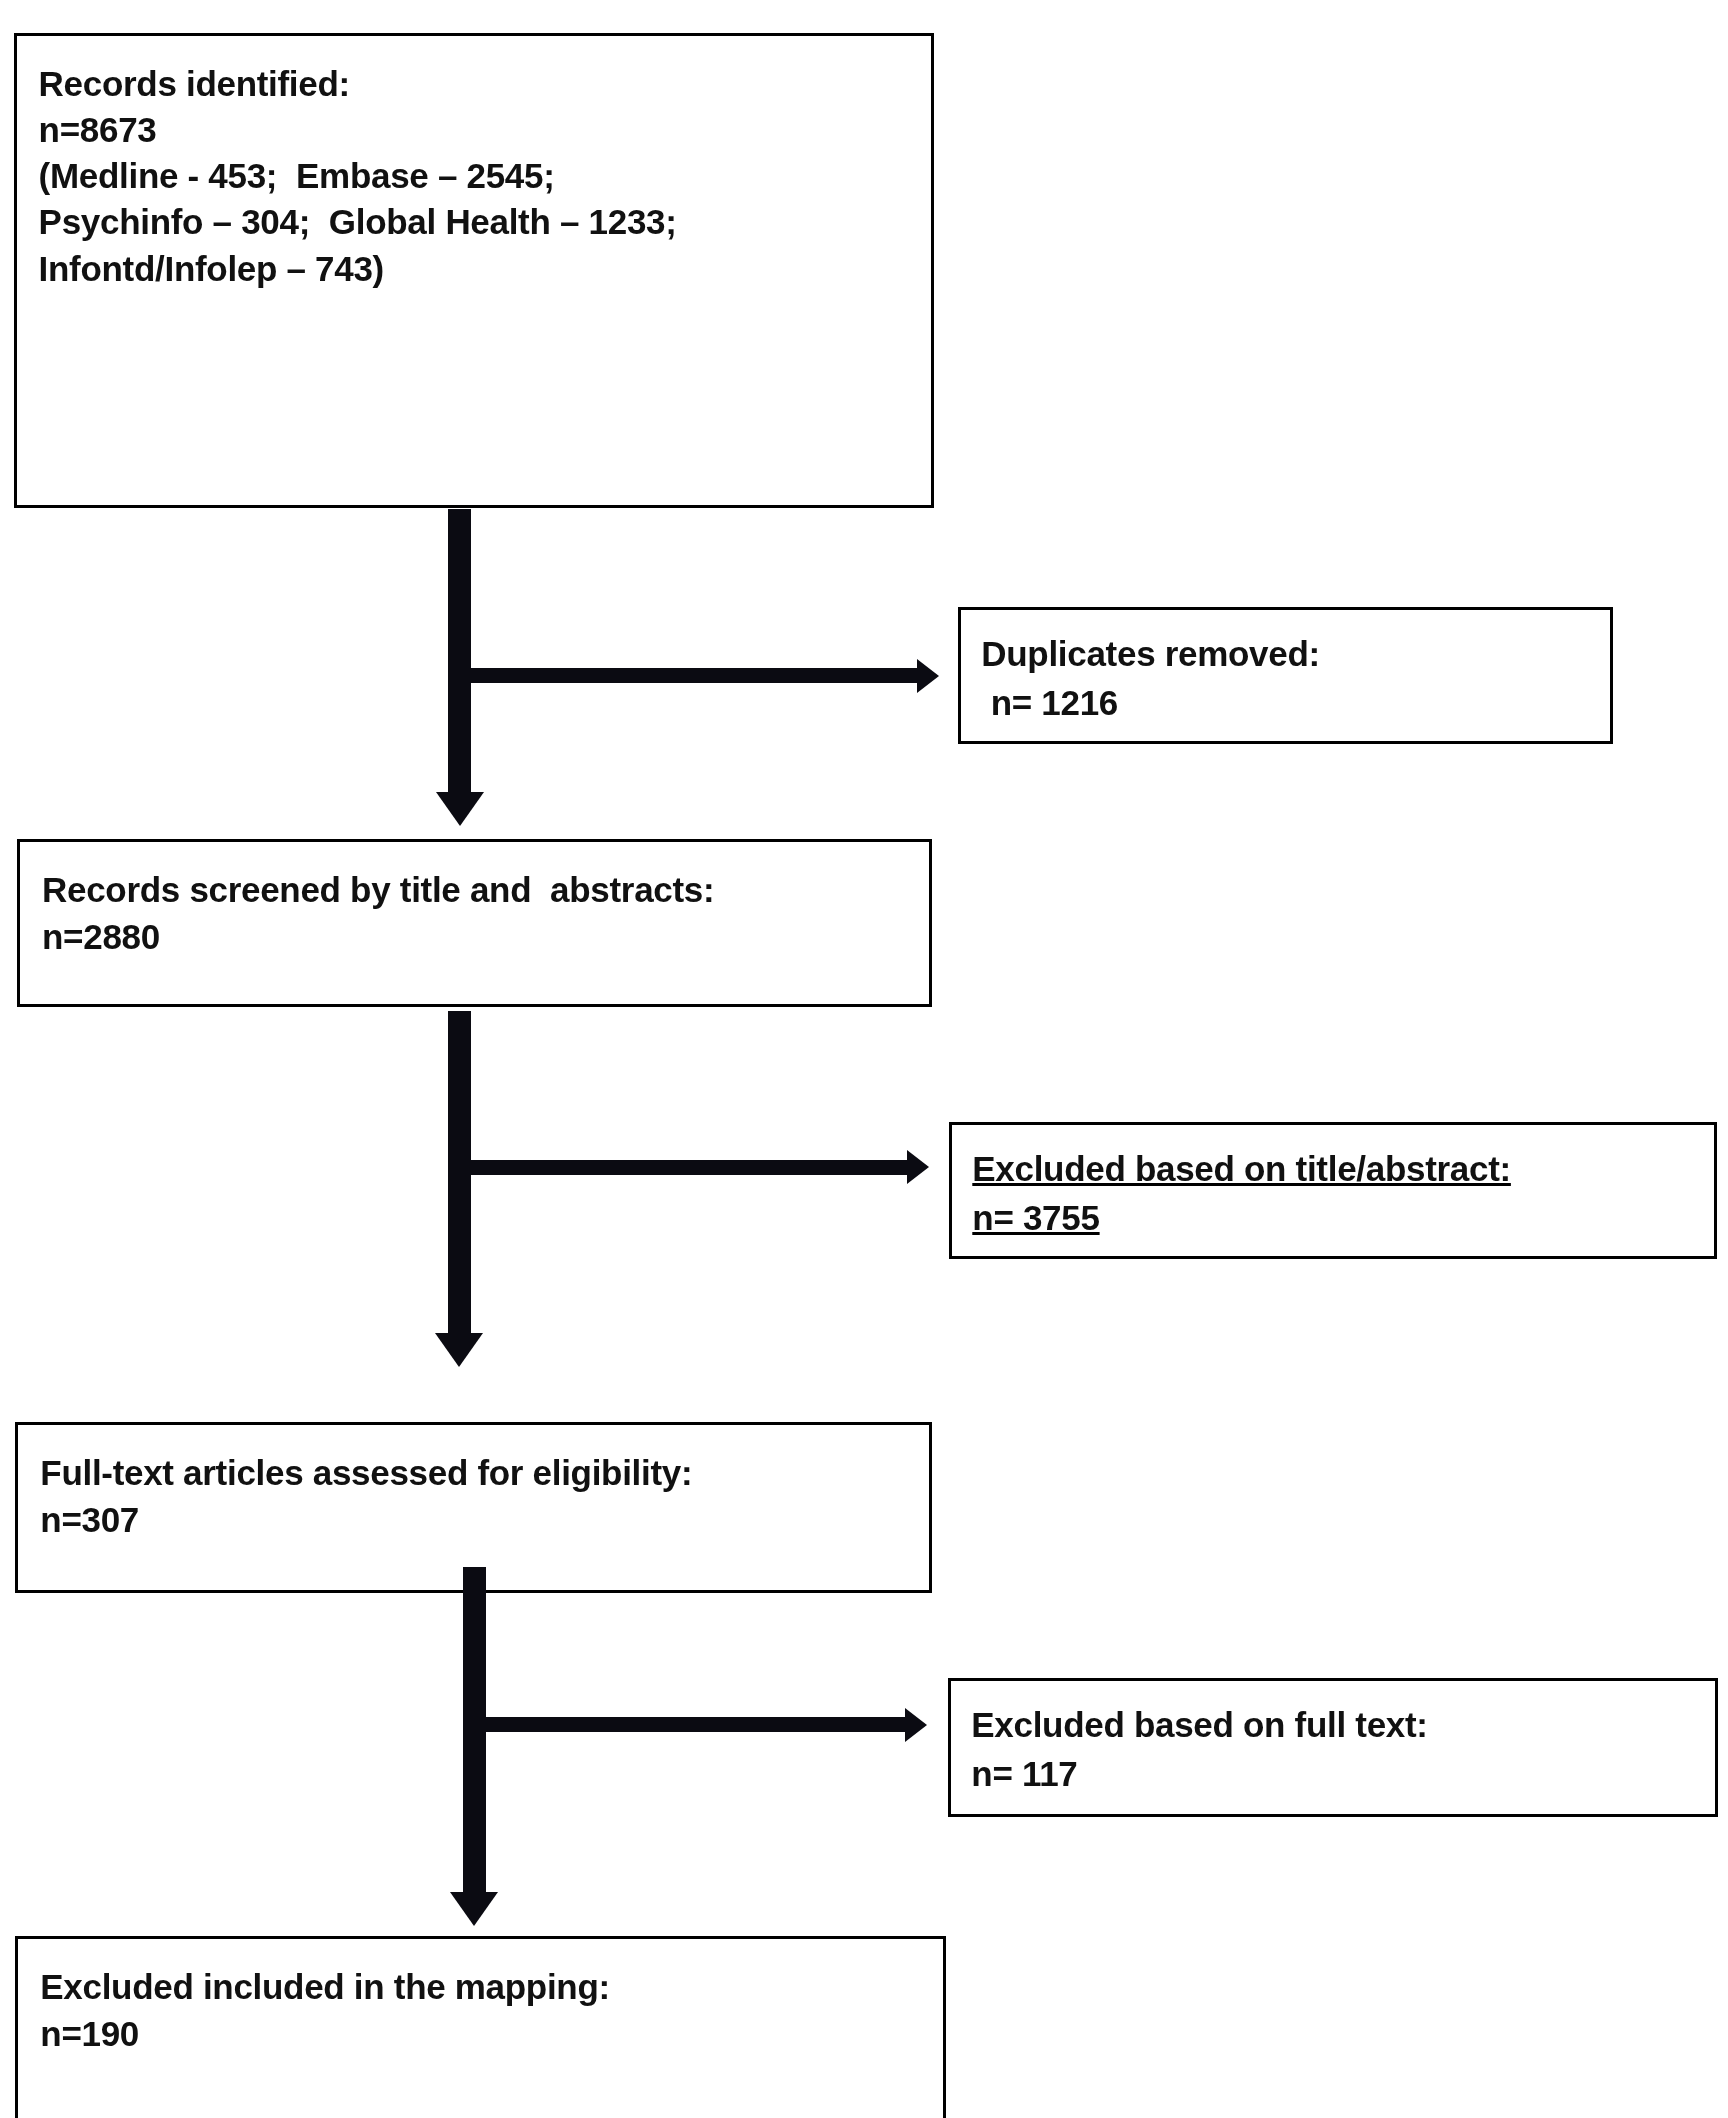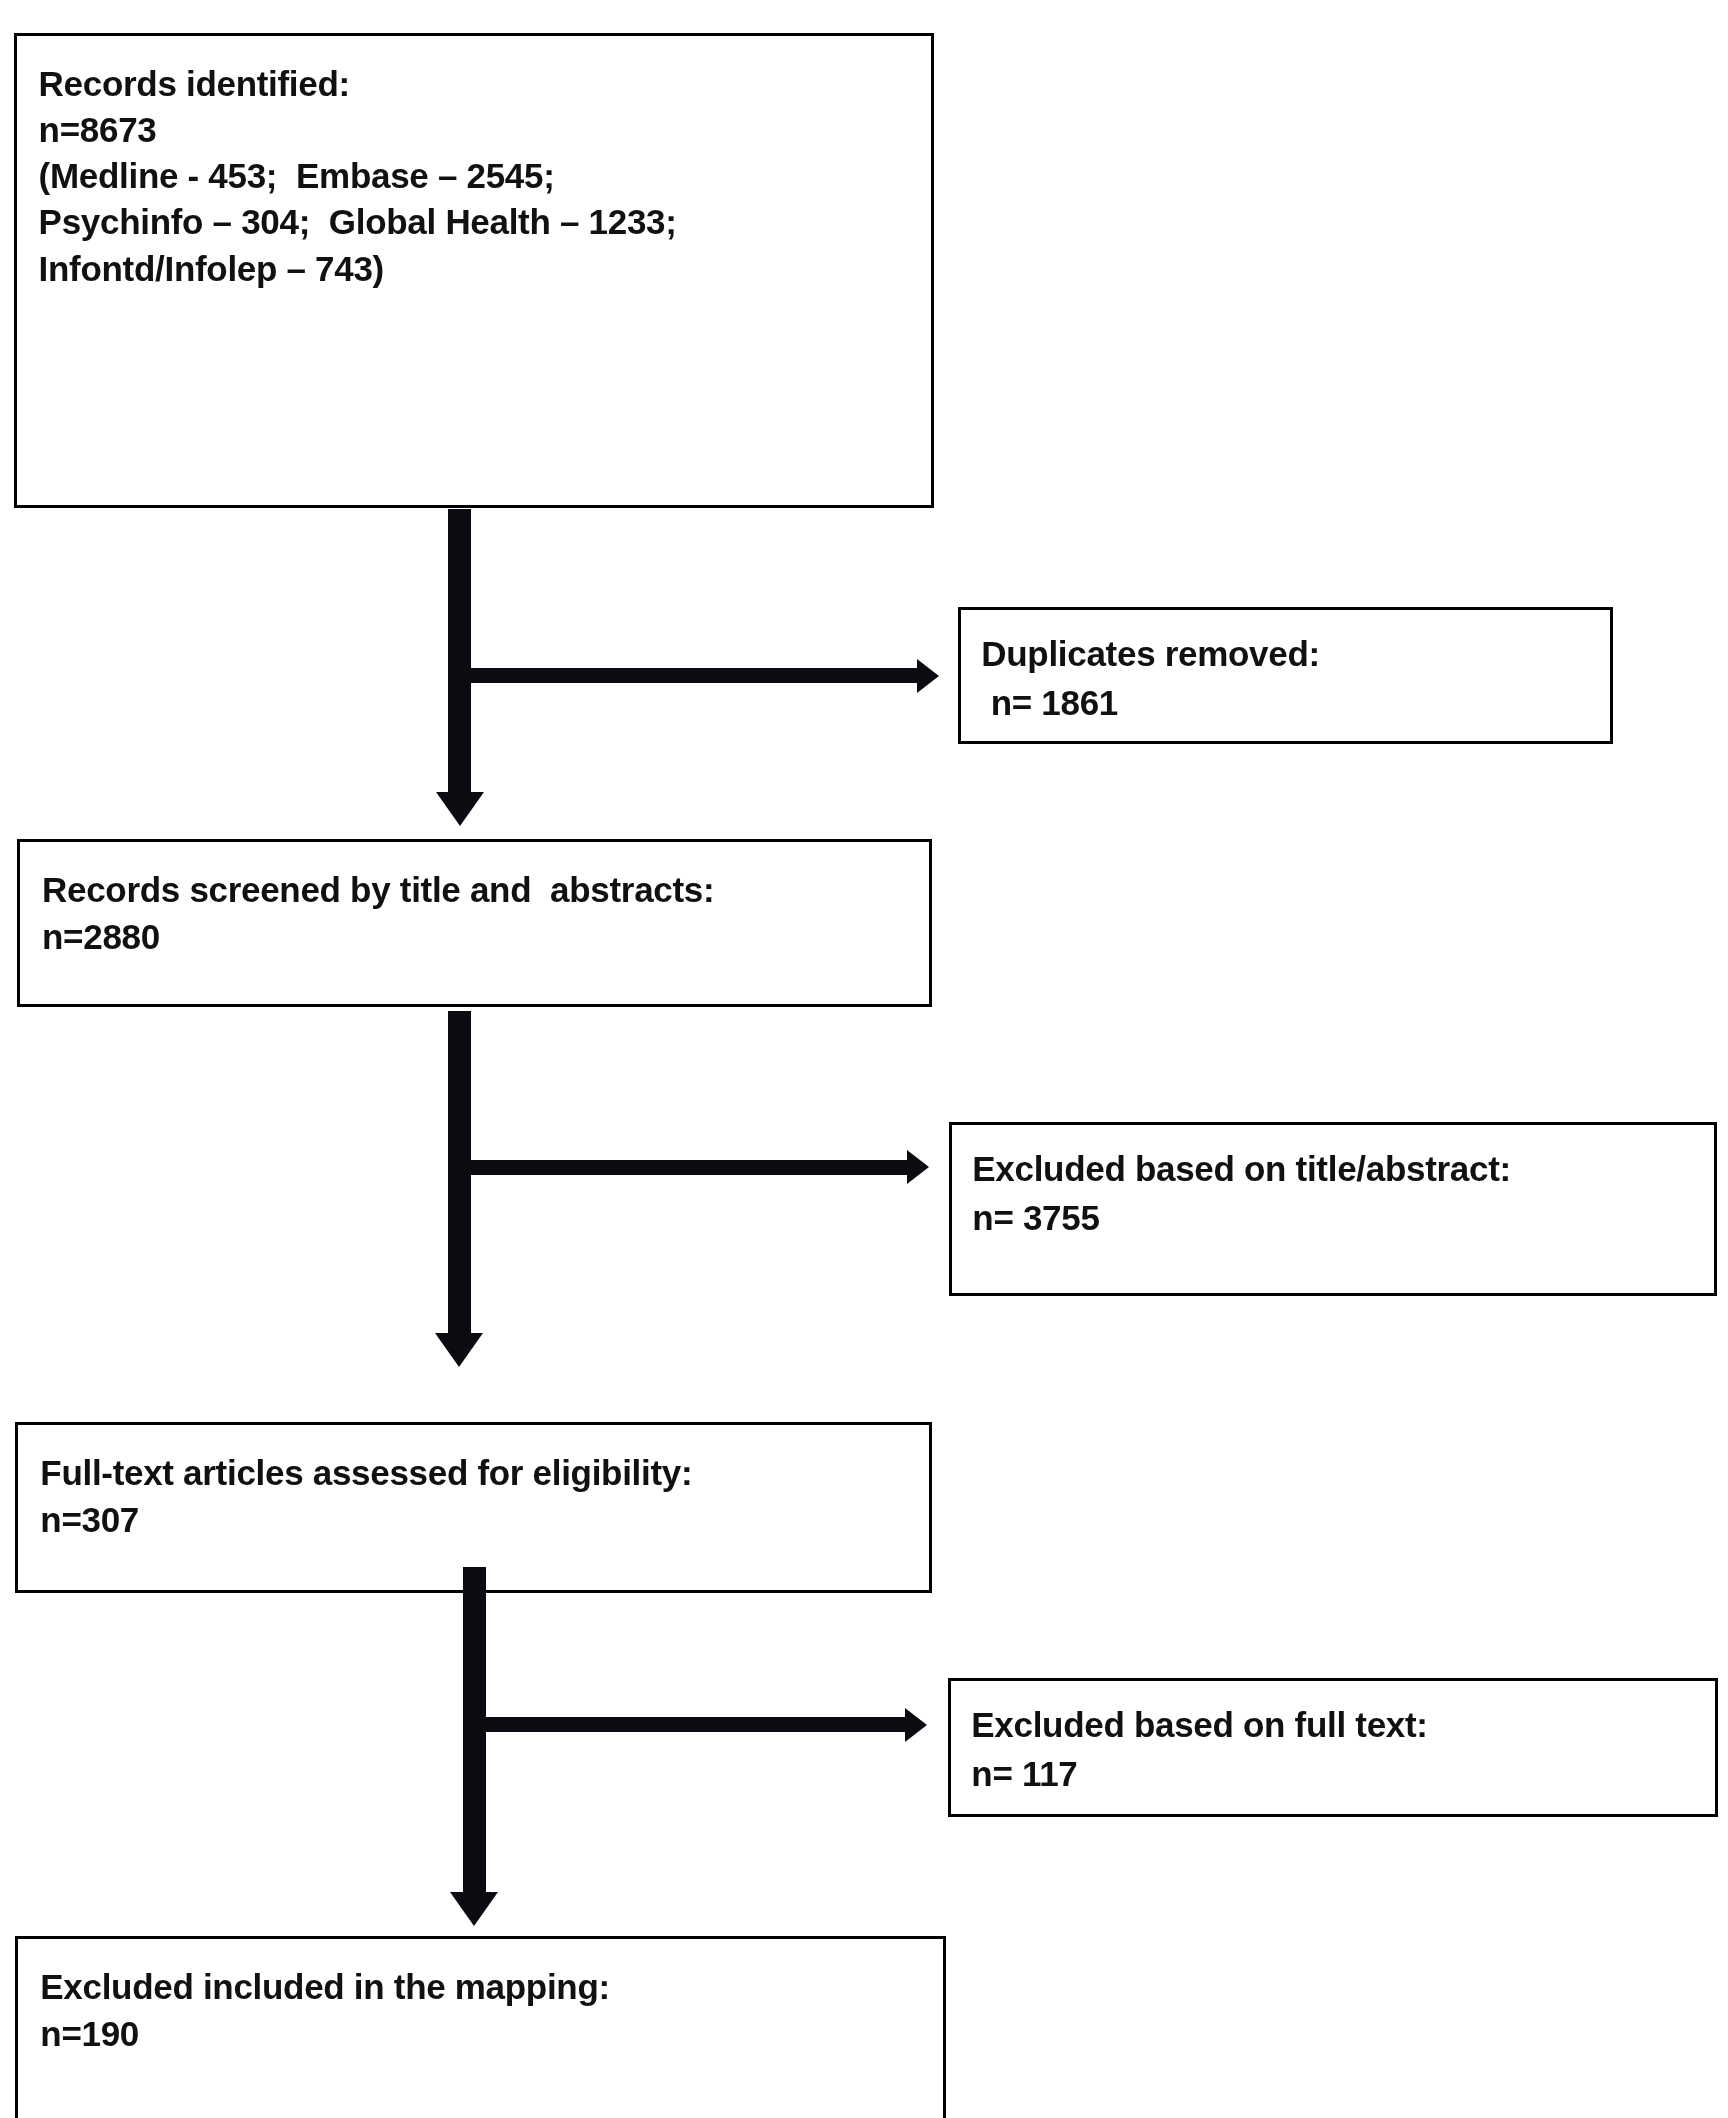--- a/index.html
+++ b/index.html
@@ -122,7 +122,7 @@
 
   <div class="node sidebox" id="node-duplicates">
     <span class="line">Duplicates removed:</span>
-    <span class="line"> n= 1861</span>
+    <span class="line"> n= 1216</span>
   </div>
 
   <div class="node" id="node-screened">

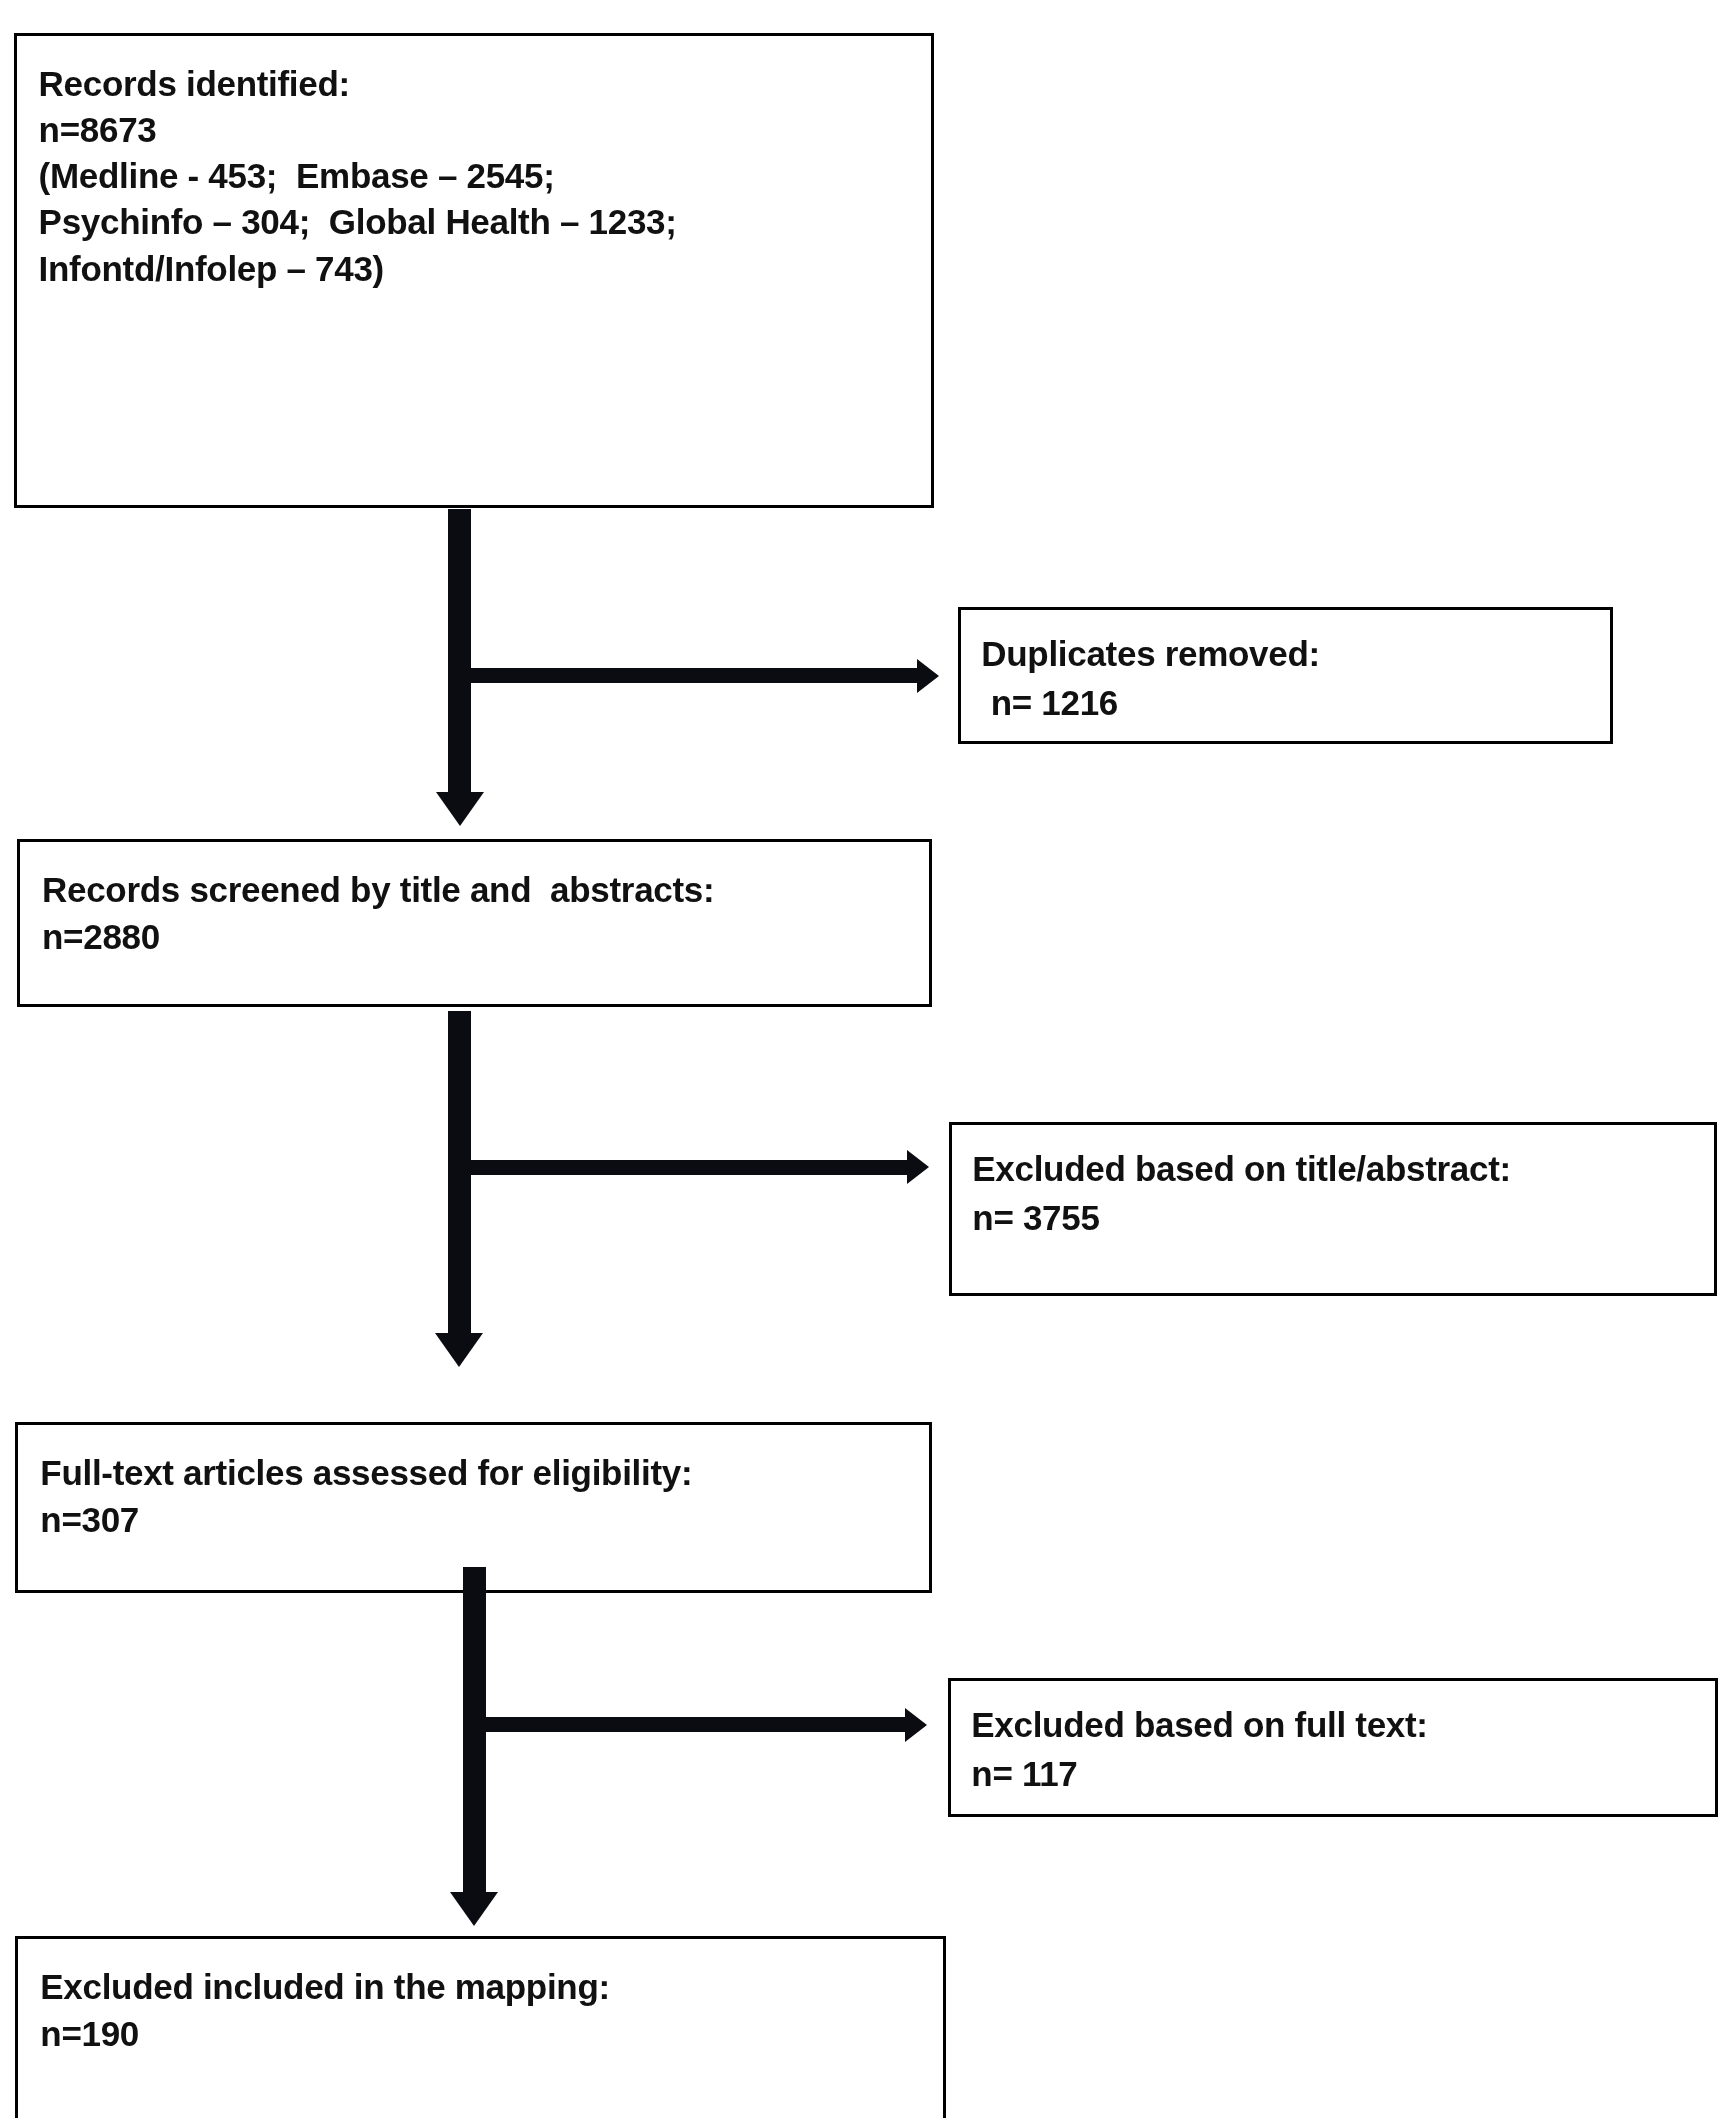--- a/index.html
+++ b/index.html
@@ -48,7 +48,7 @@
   #node-identified   { left: 13.6px;  top: 8.5px;   width: 920px; height: 475px; }
   #node-duplicates   { left: 958px; top: 583px;  width: 655px;  height: 137px; }
   #node-screened     { left: 17px;  top: 815px;  width: 915px; height: 168px; }
-  #node-excl-title   { left: 949px; top: 1098px; width: 768px;  height: 174px; }
+  #node-excl-title   { left: 949px; top: 1098px; width: 768px;  height: 137px; text-decoration: underline; }
   #node-fulltext     { left: 15.3px;  top: 1398px; width: 917px;  height: 171px; }
   #node-excl-full    { left: 948px; top: 1654px; width: 770px;  height: 139px; }
   #node-included     { left: 15.3px;  top: 1912px; width: 931px; height: 202px; }

